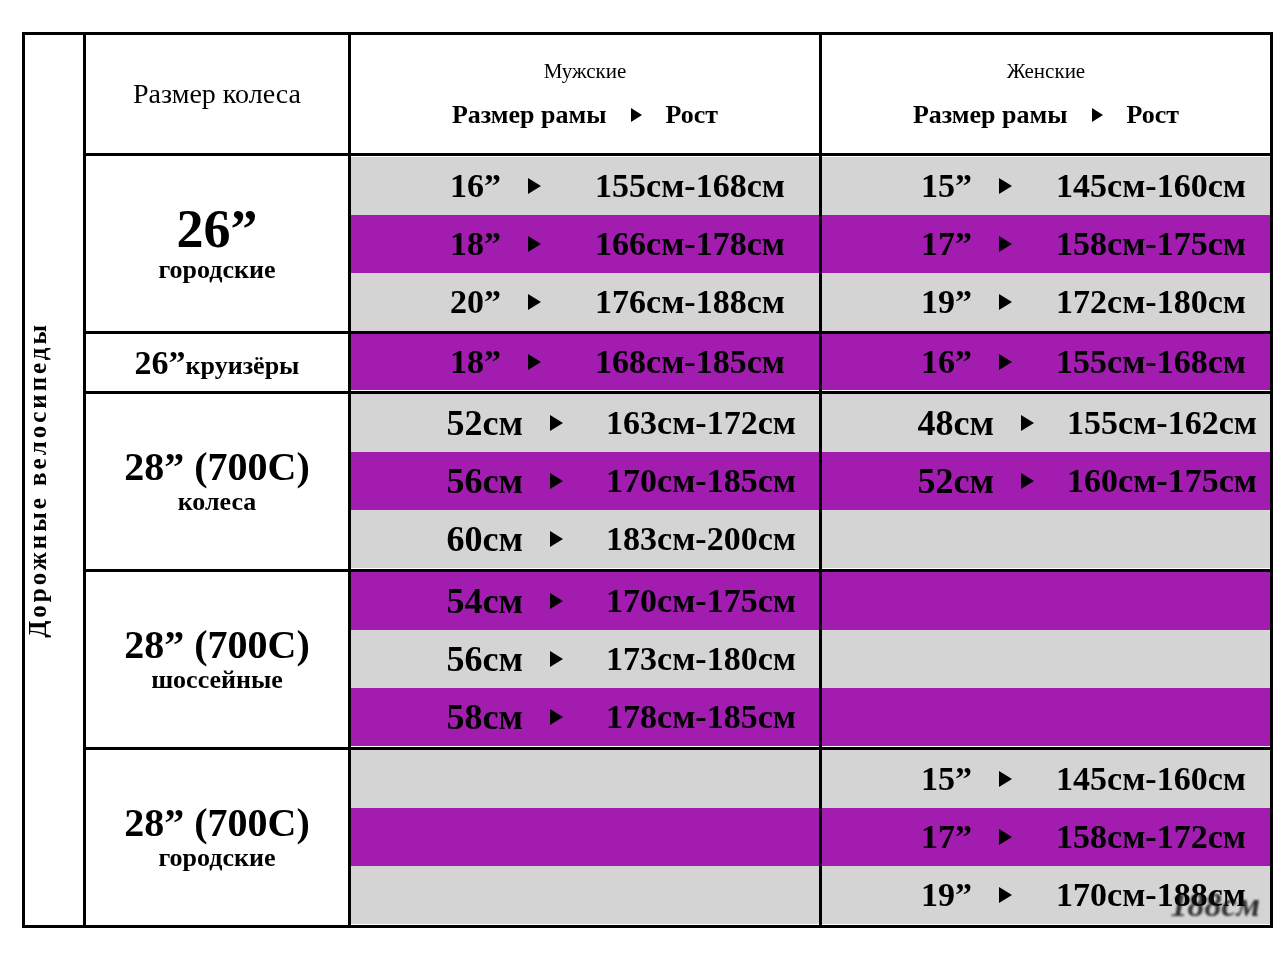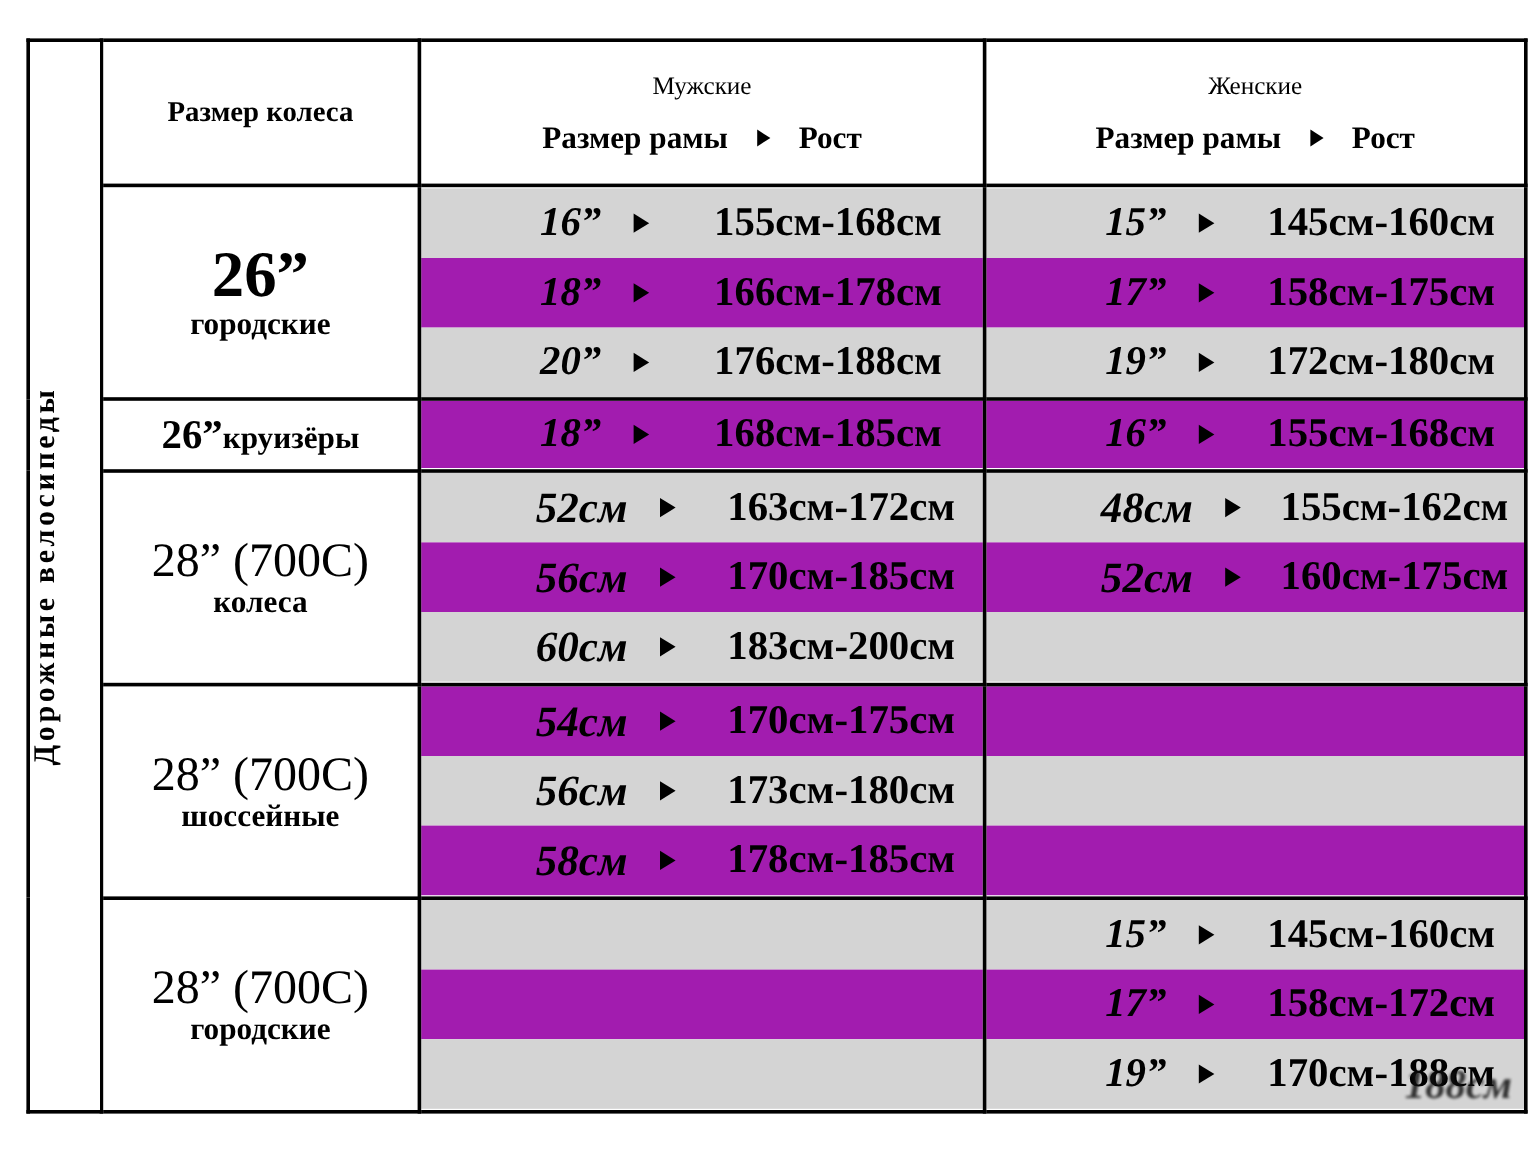--- a/index.html
+++ b/index.html
@@ -62,8 +62,8 @@
 
   
   .hdr-wheel {
-    font-size: 24px;
-    font-weight: 700;
+    font-size: 28px;
+    font-weight: 400;
     height: 118px;
   }
   .hdr-group {

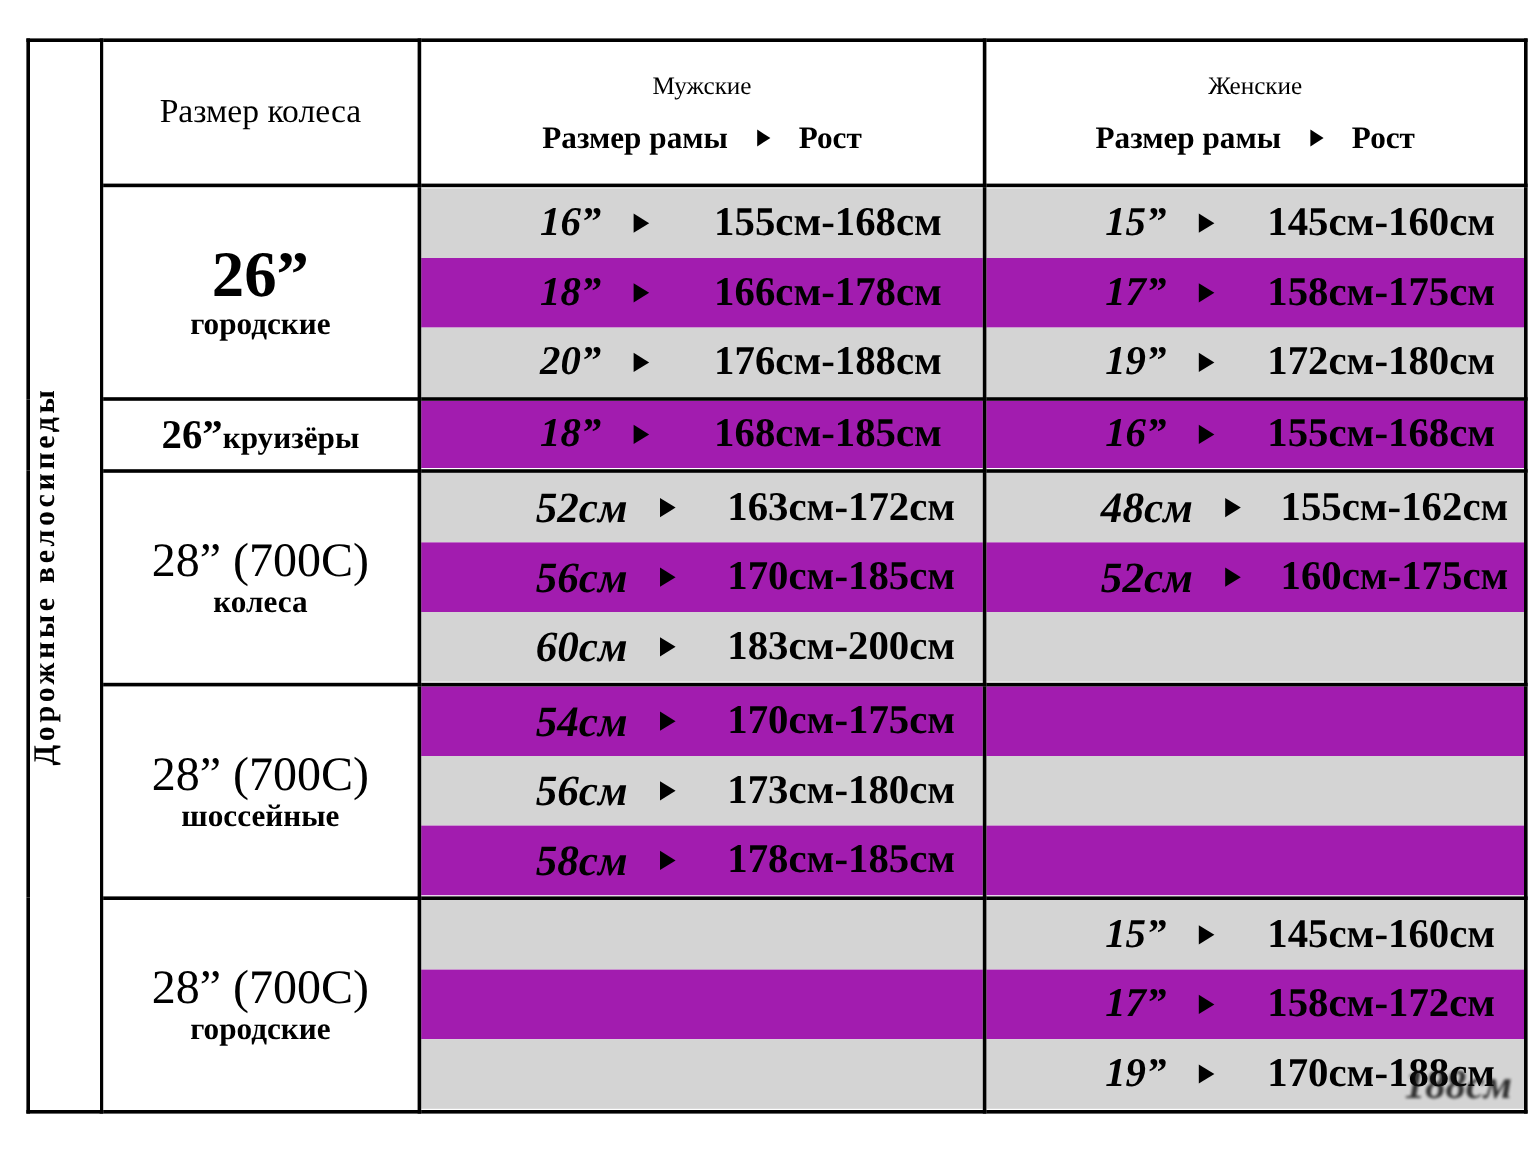--- a/index.html
+++ b/index.html
@@ -141,7 +141,6 @@
     font-size: 34px;
     padding-right: 10px;
     white-space: nowrap;
-    font-style: italic;
   }
   .row .arrow {
     flex: 0 0 46px;

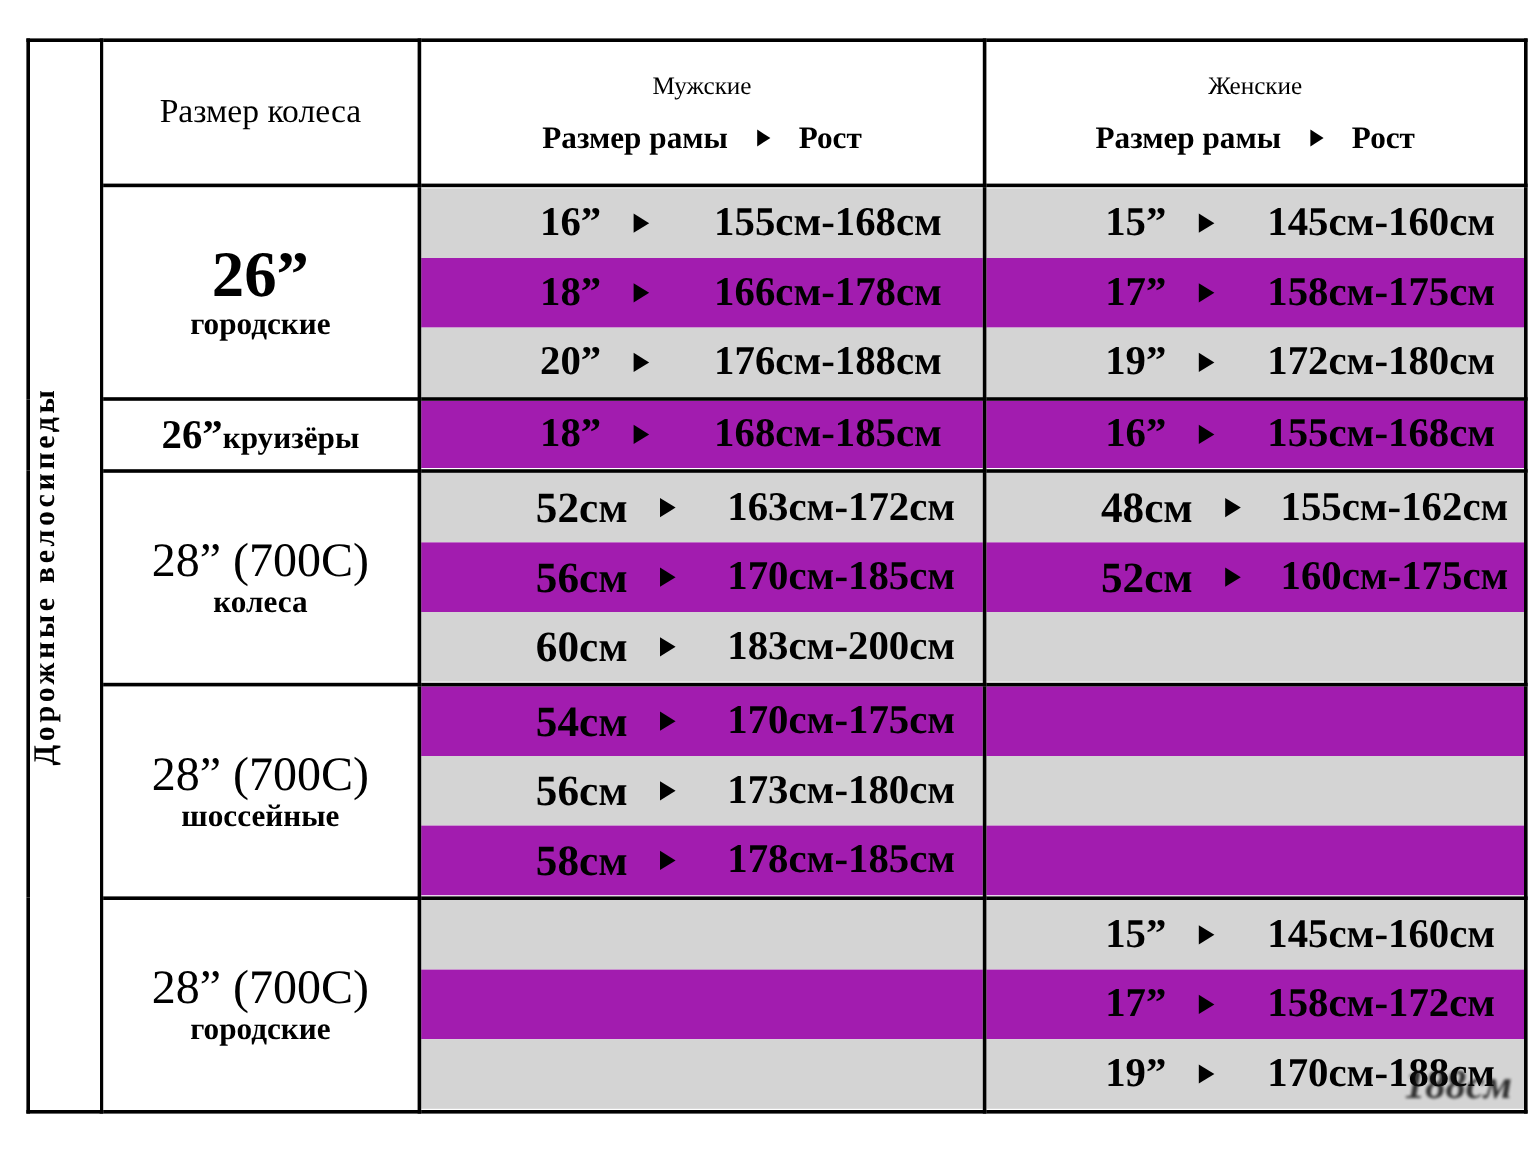--- a/index.html
+++ b/index.html
@@ -105,7 +105,7 @@
   }
   .wheel-big-sm {
     font-size: 40px;
-    font-weight: 400;
+    font-weight: 700;
     line-height: 1.05;
   }
   .wheel-sub {

